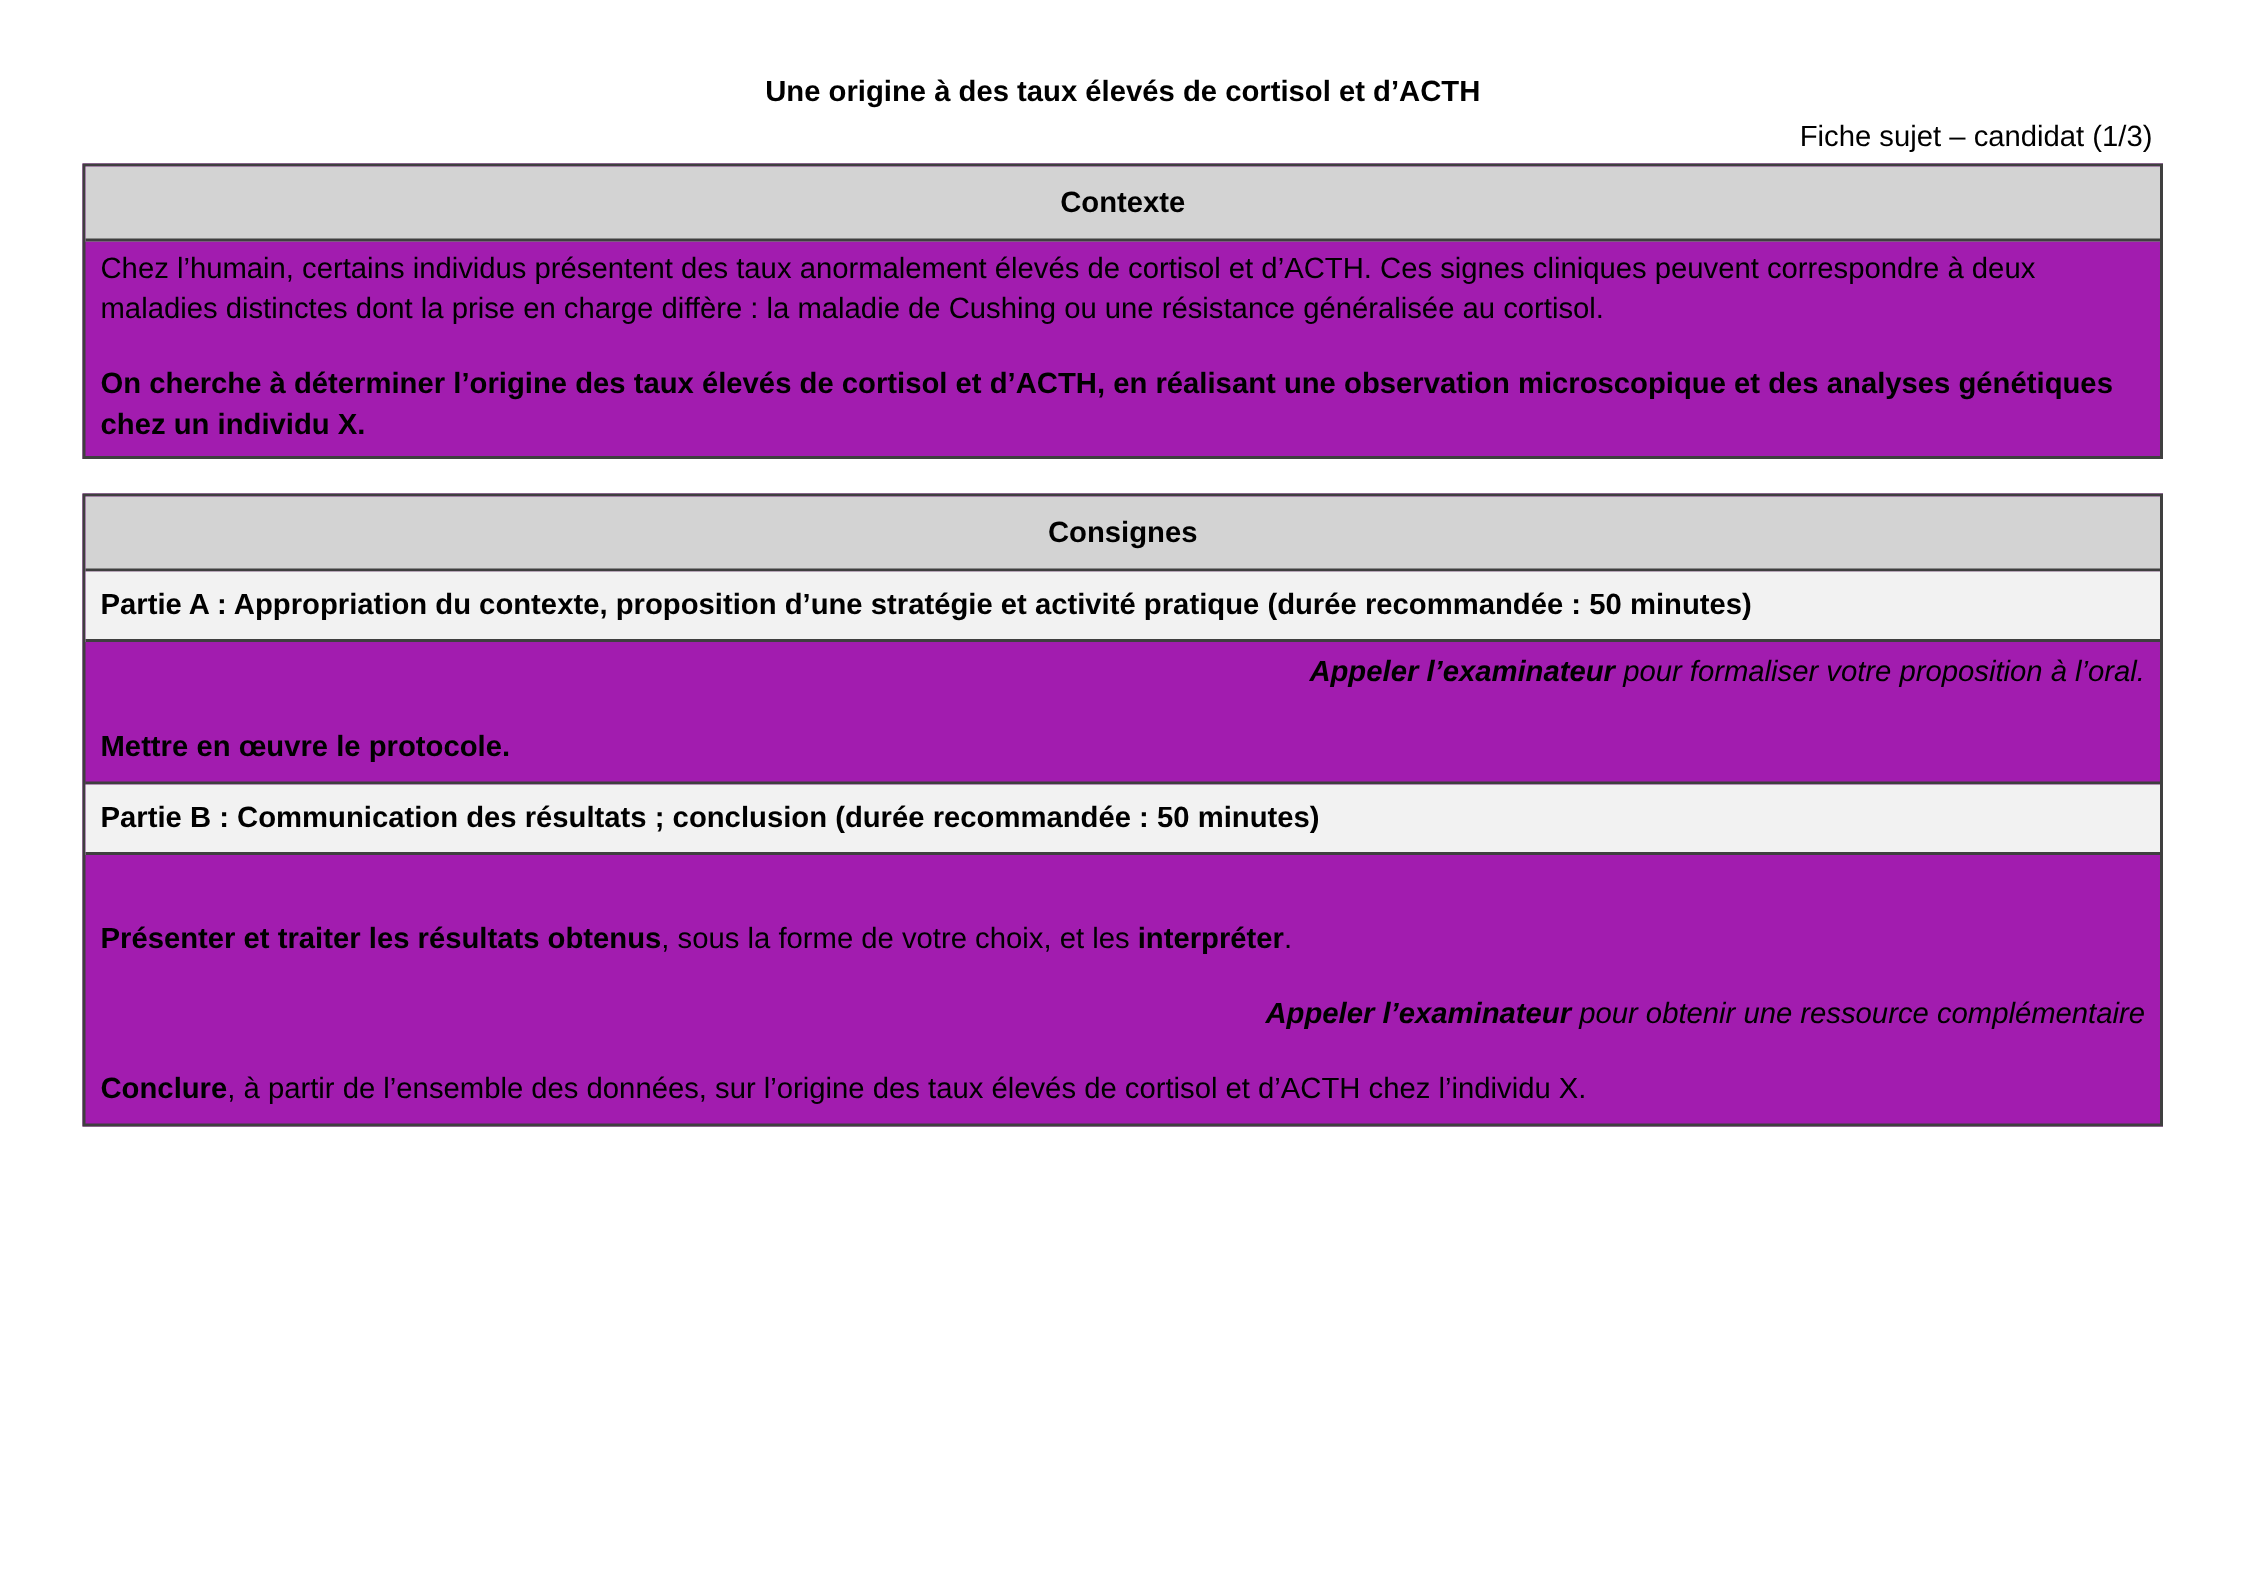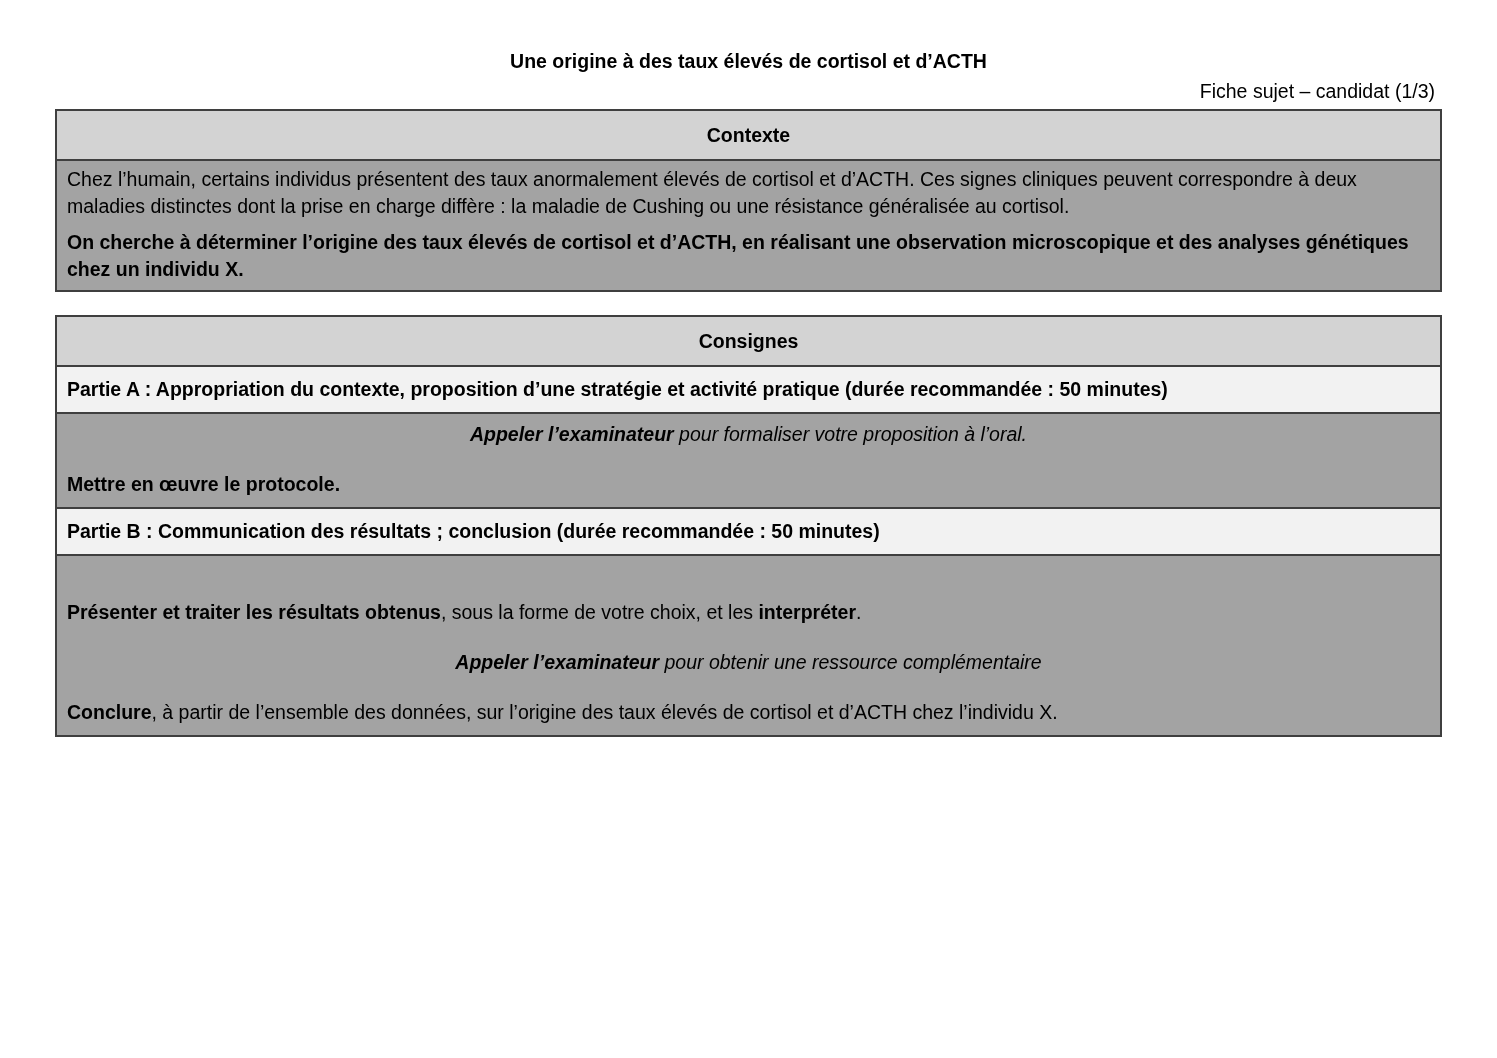--- a/index.html
+++ b/index.html
@@ -37,7 +37,7 @@
   .doc-table {
     margin: 0 55px;
     border: 2px solid var(--border);
-    background: #a3a3a3;
+    background: #a21caf;
   }
   .consignes-table { margin-top: 23px; }
   .table-header {

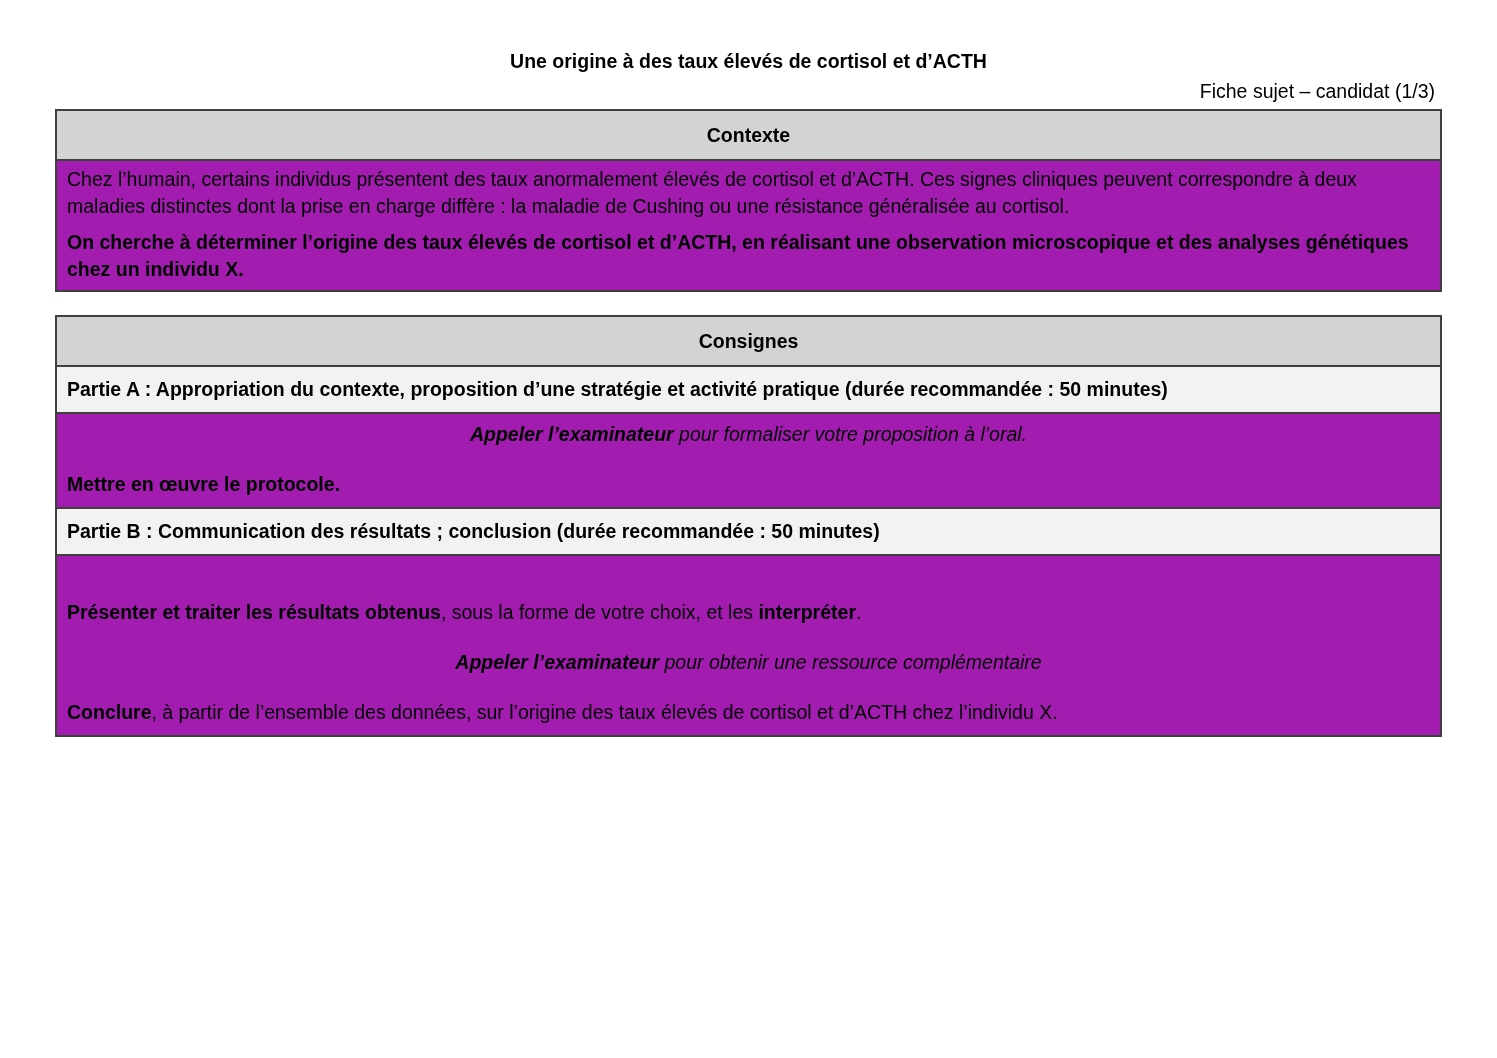--- a/index.html
+++ b/index.html
@@ -51,7 +51,7 @@
     padding: 5px 10px 7px;
   }
   .ctx-body p { margin: 0; }
-  .ctx-body p + p { margin-top: 9px; }
+  .ctx-body p + p { margin-top: 23px; }
   .subheader-row {
     background: var(--subheader-bg);
     font-weight: 700;

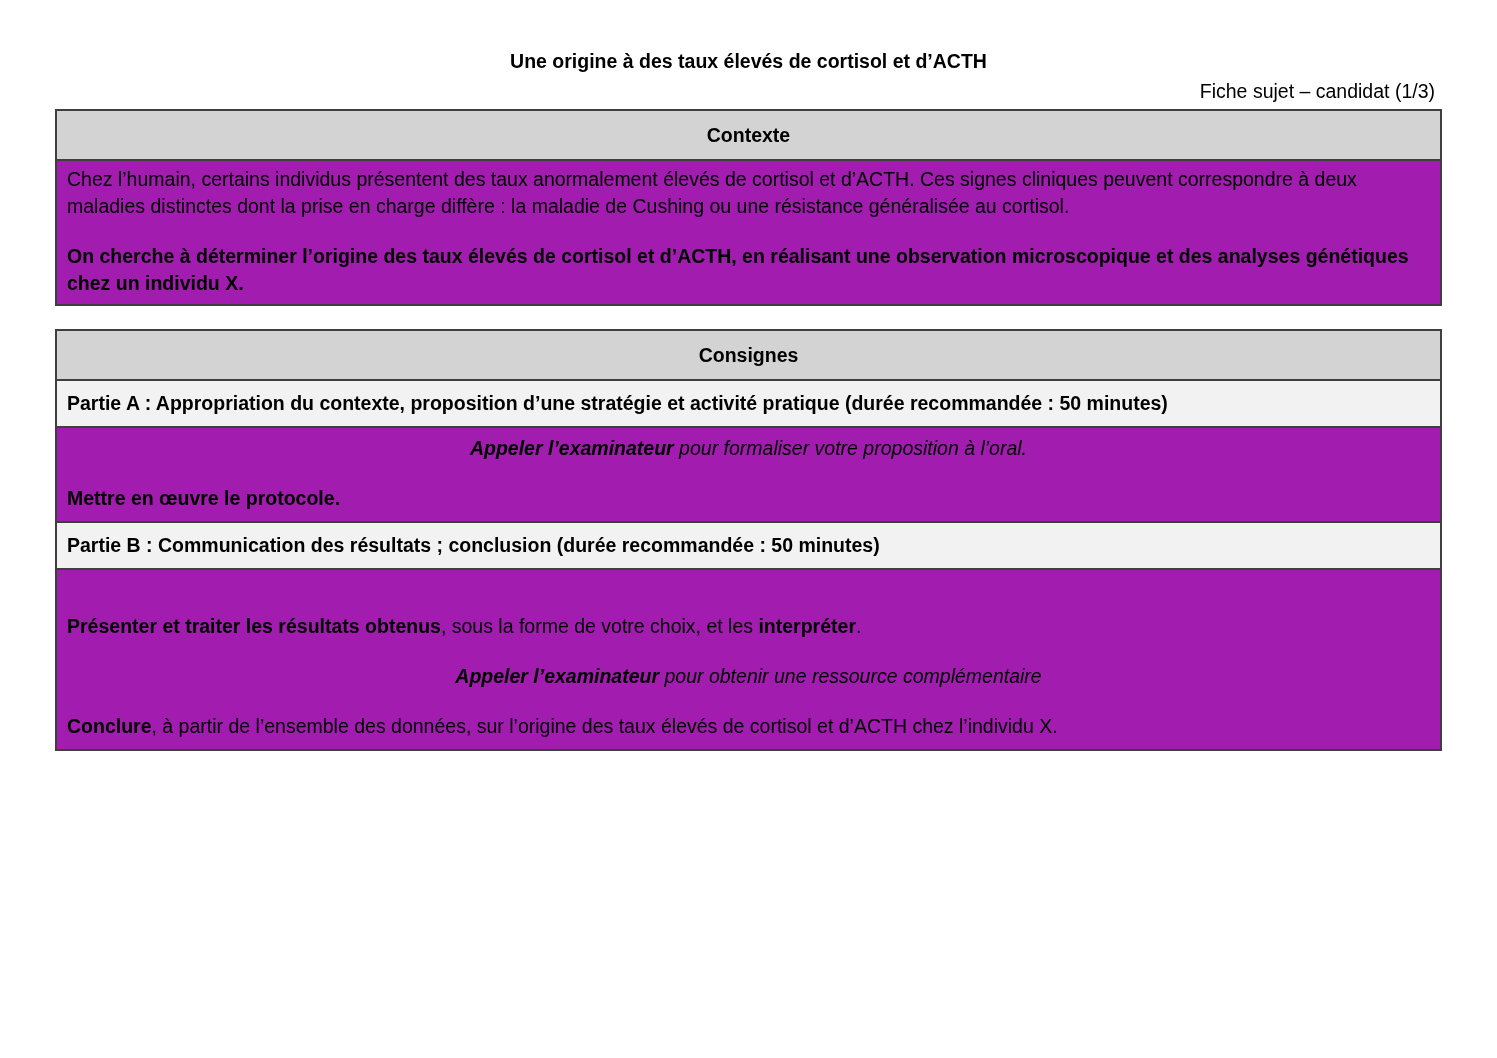--- a/index.html
+++ b/index.html
@@ -67,7 +67,7 @@
   .tasks-body p + p { margin-top: 23px; }
   .b { font-weight: 700; }
   .center { text-align: center; }
-  .italic { font-style: italic; }
+  .italic { font-style: italic; text-align: right; }
   .doc-footer {
     position: absolute;
     top: 1003px;

